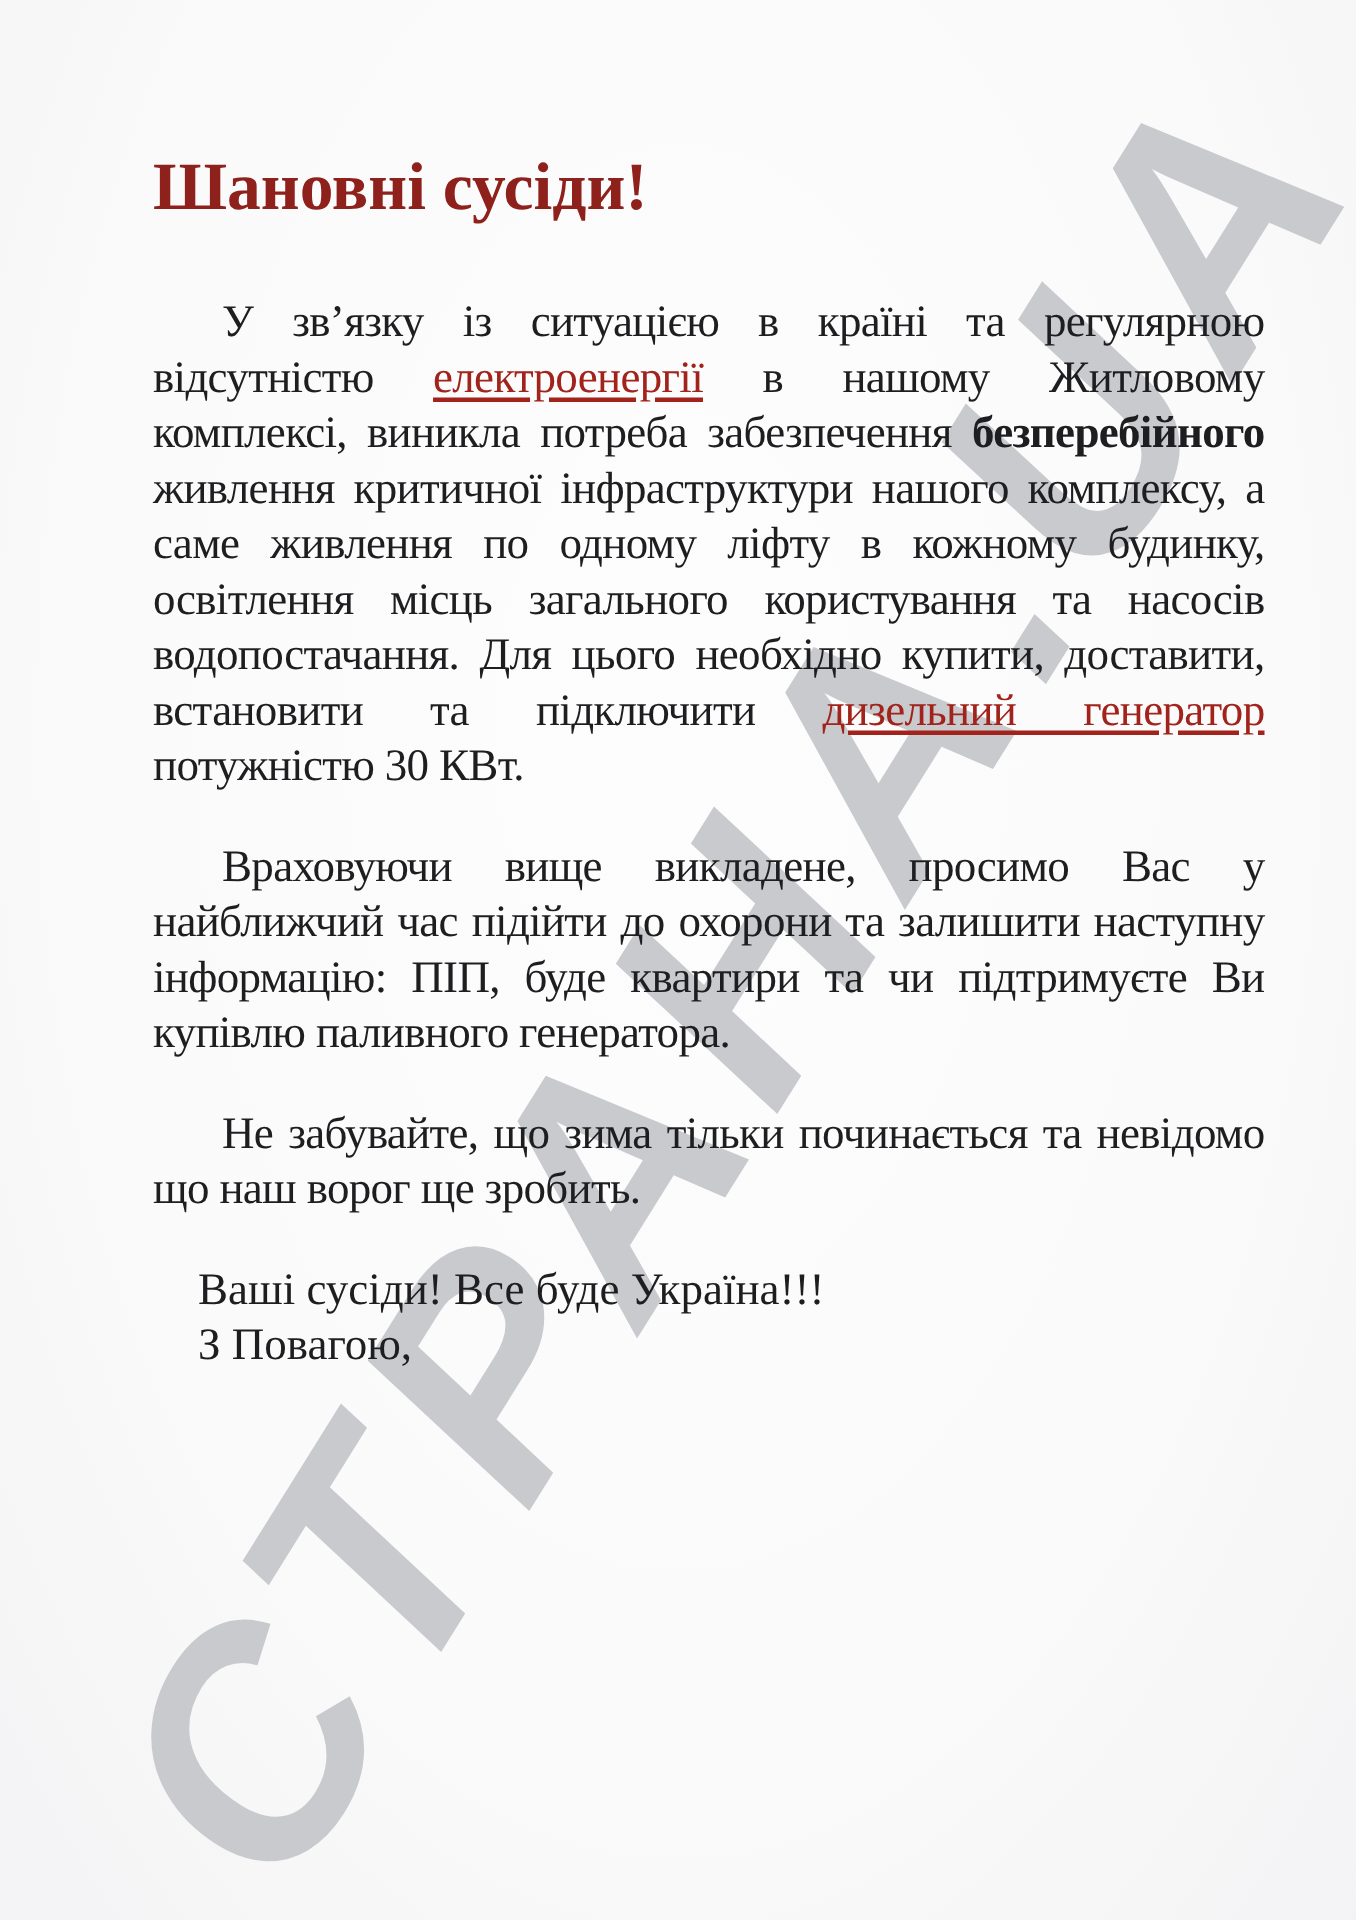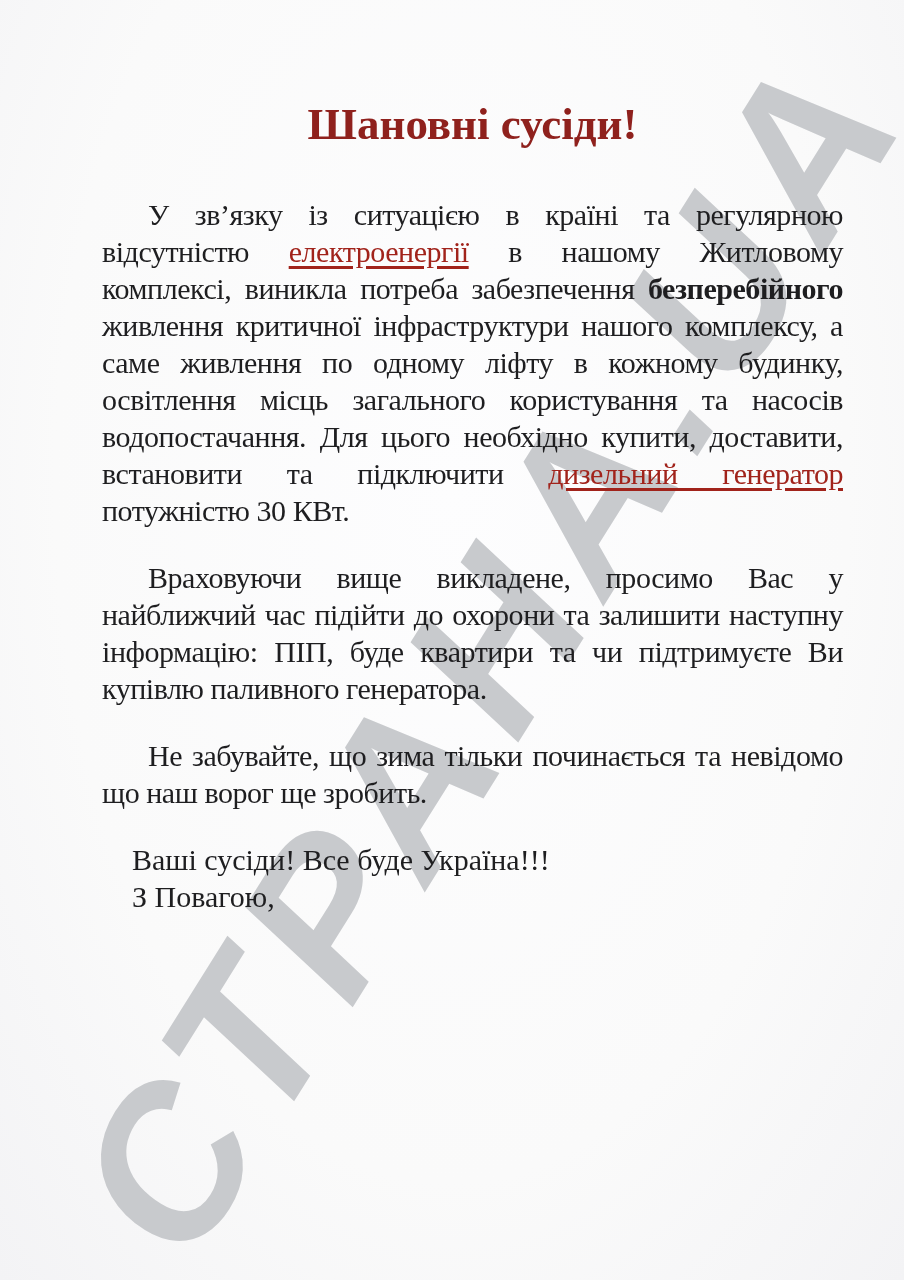--- a/index.html
+++ b/index.html
@@ -45,7 +45,6 @@
   }
   .title{
     margin:0 0 44px 0;
-    text-align:center;
     font-weight:bold;
     font-size:45px;
     line-height:56px;

